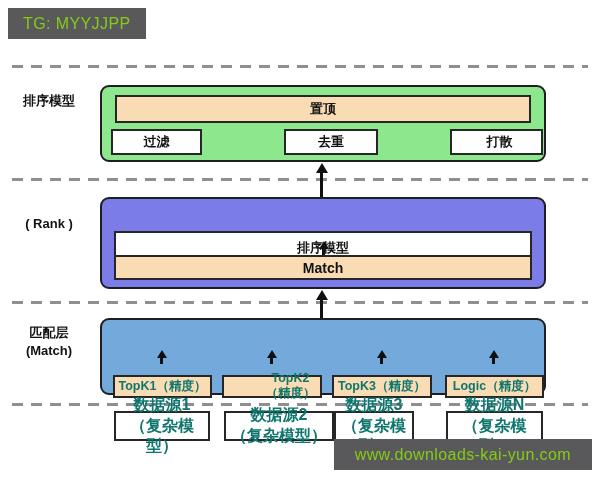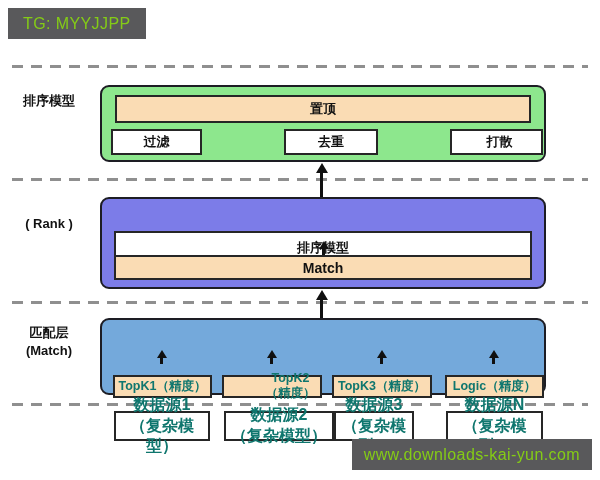--- a/index.html
+++ b/index.html
@@ -14,7 +14,7 @@
     white-space:nowrap;
   }
   .badge-top { left:8px; top:8px; height:31px; padding:0 15px; }
-  .badge-bottom { right:8px; top:439px; height:31px; padding:0 12px; }
+  .badge-bottom { right:8px; top:439px; height:31px; padding:0 21px; }
   .dash {
     position:absolute; left:12px; right:12px; height:3px;
     background:repeating-linear-gradient(90deg,#8F8F8F 0 11px, transparent 11px 19px);

